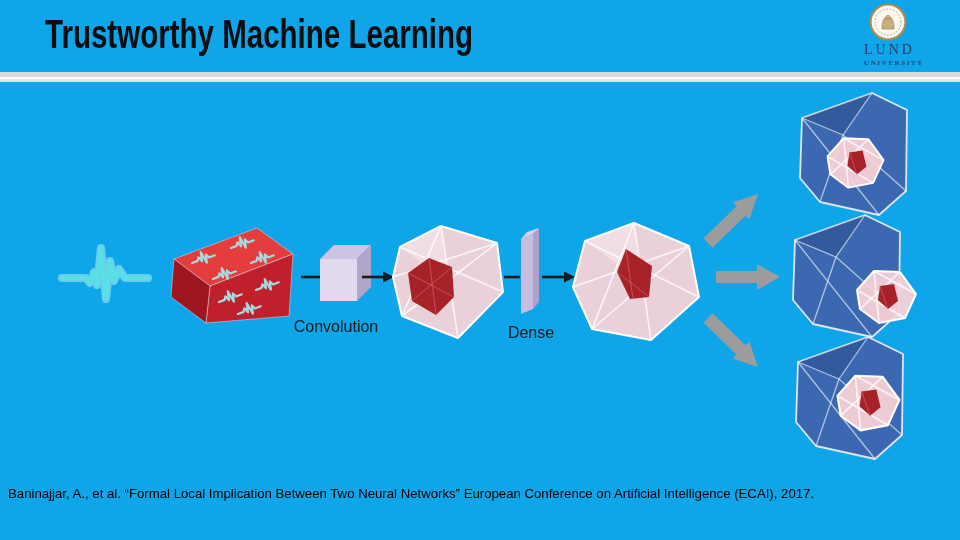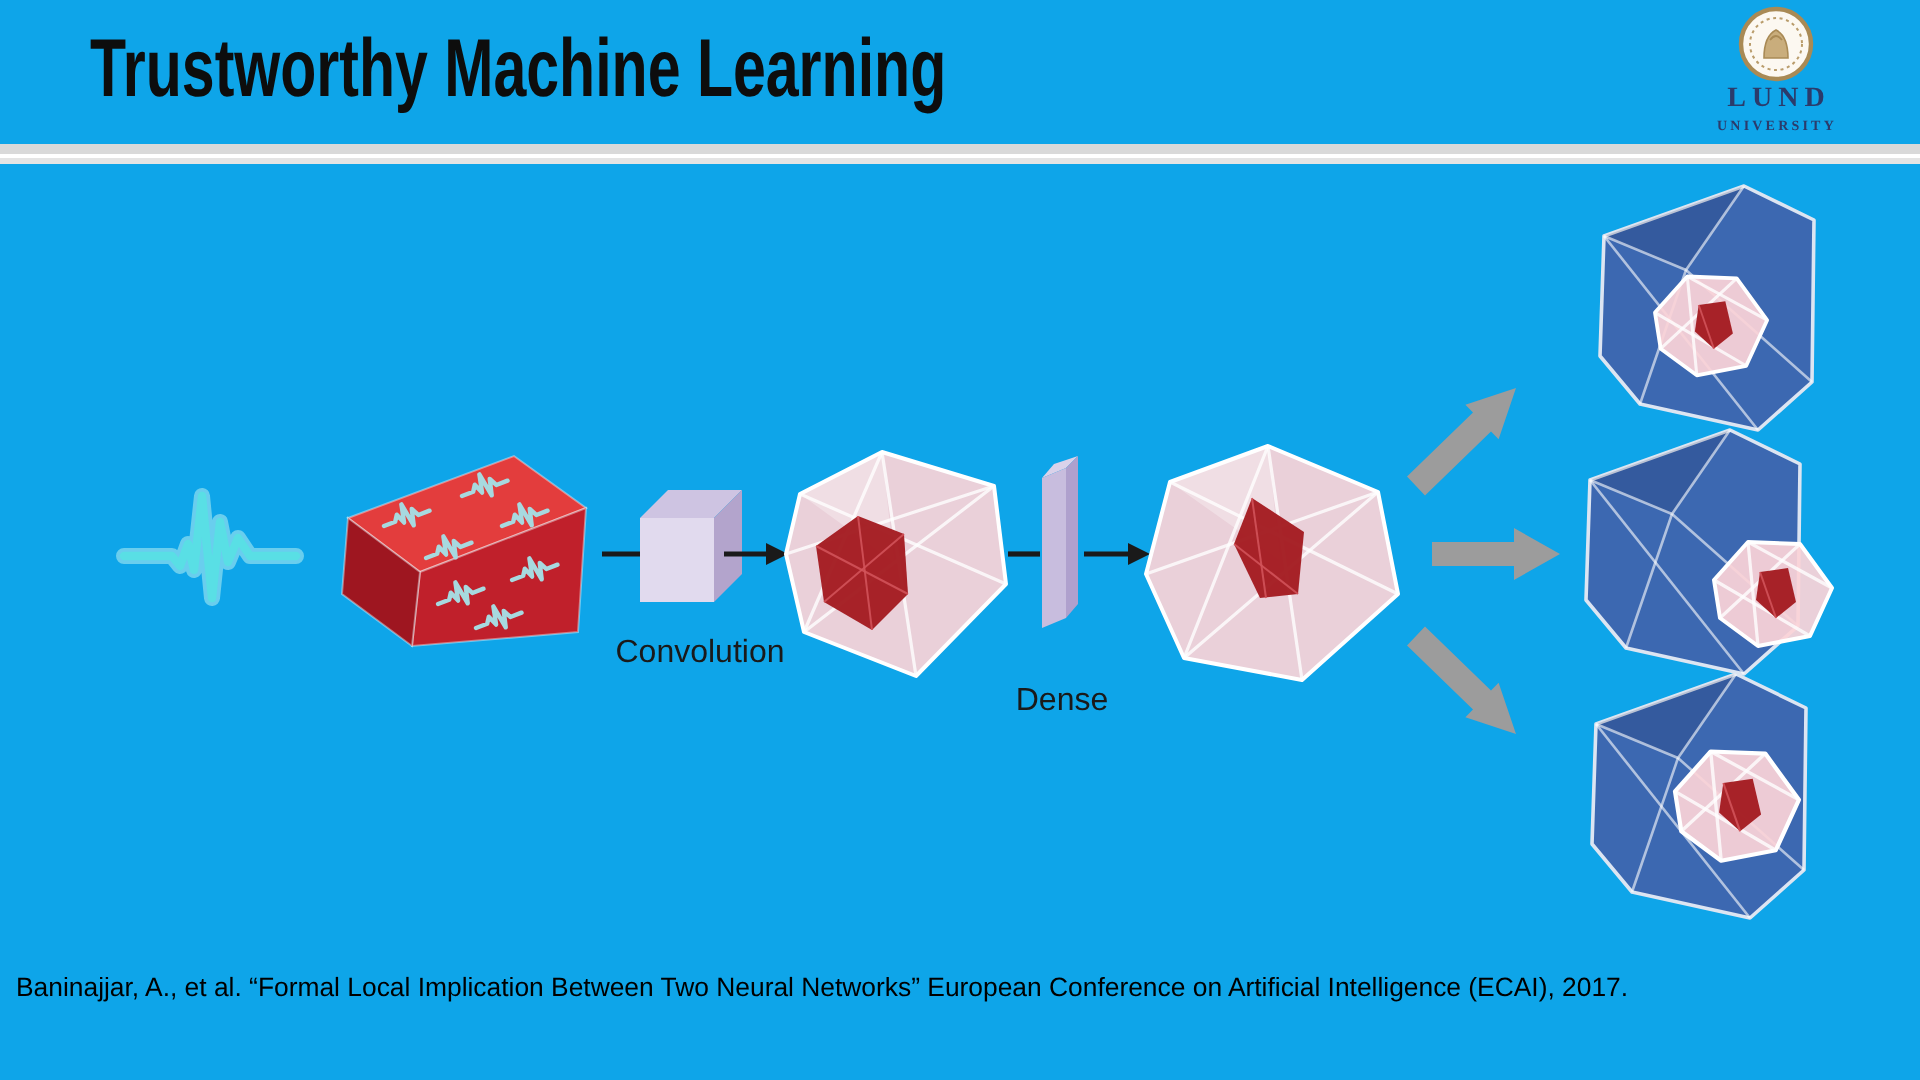--- a/index.html
+++ b/index.html
@@ -15,7 +15,7 @@
   
   .logo{position:absolute;left:852px;top:2px;width:72px;text-align:center;}
   .logo svg{display:block;margin:0 auto;}
-  .logo .lund{font-family:"Liberation Serif",serif;font-size:14px;font-weight:700;
+  .logo .lund{font-family:"Liberation Serif",serif;font-size:14px;font-weight:400;
               letter-spacing:3px;color:var(--logo-navy,#2b3b6b);margin-top:0px;padding-left:3px;}
   .logo .univ{font-family:"Liberation Serif",serif;font-size:7px;font-weight:700;
               letter-spacing:1.6px;color:var(--logo-navy,#2b3b6b);margin-top:1px;padding-left:1px;}

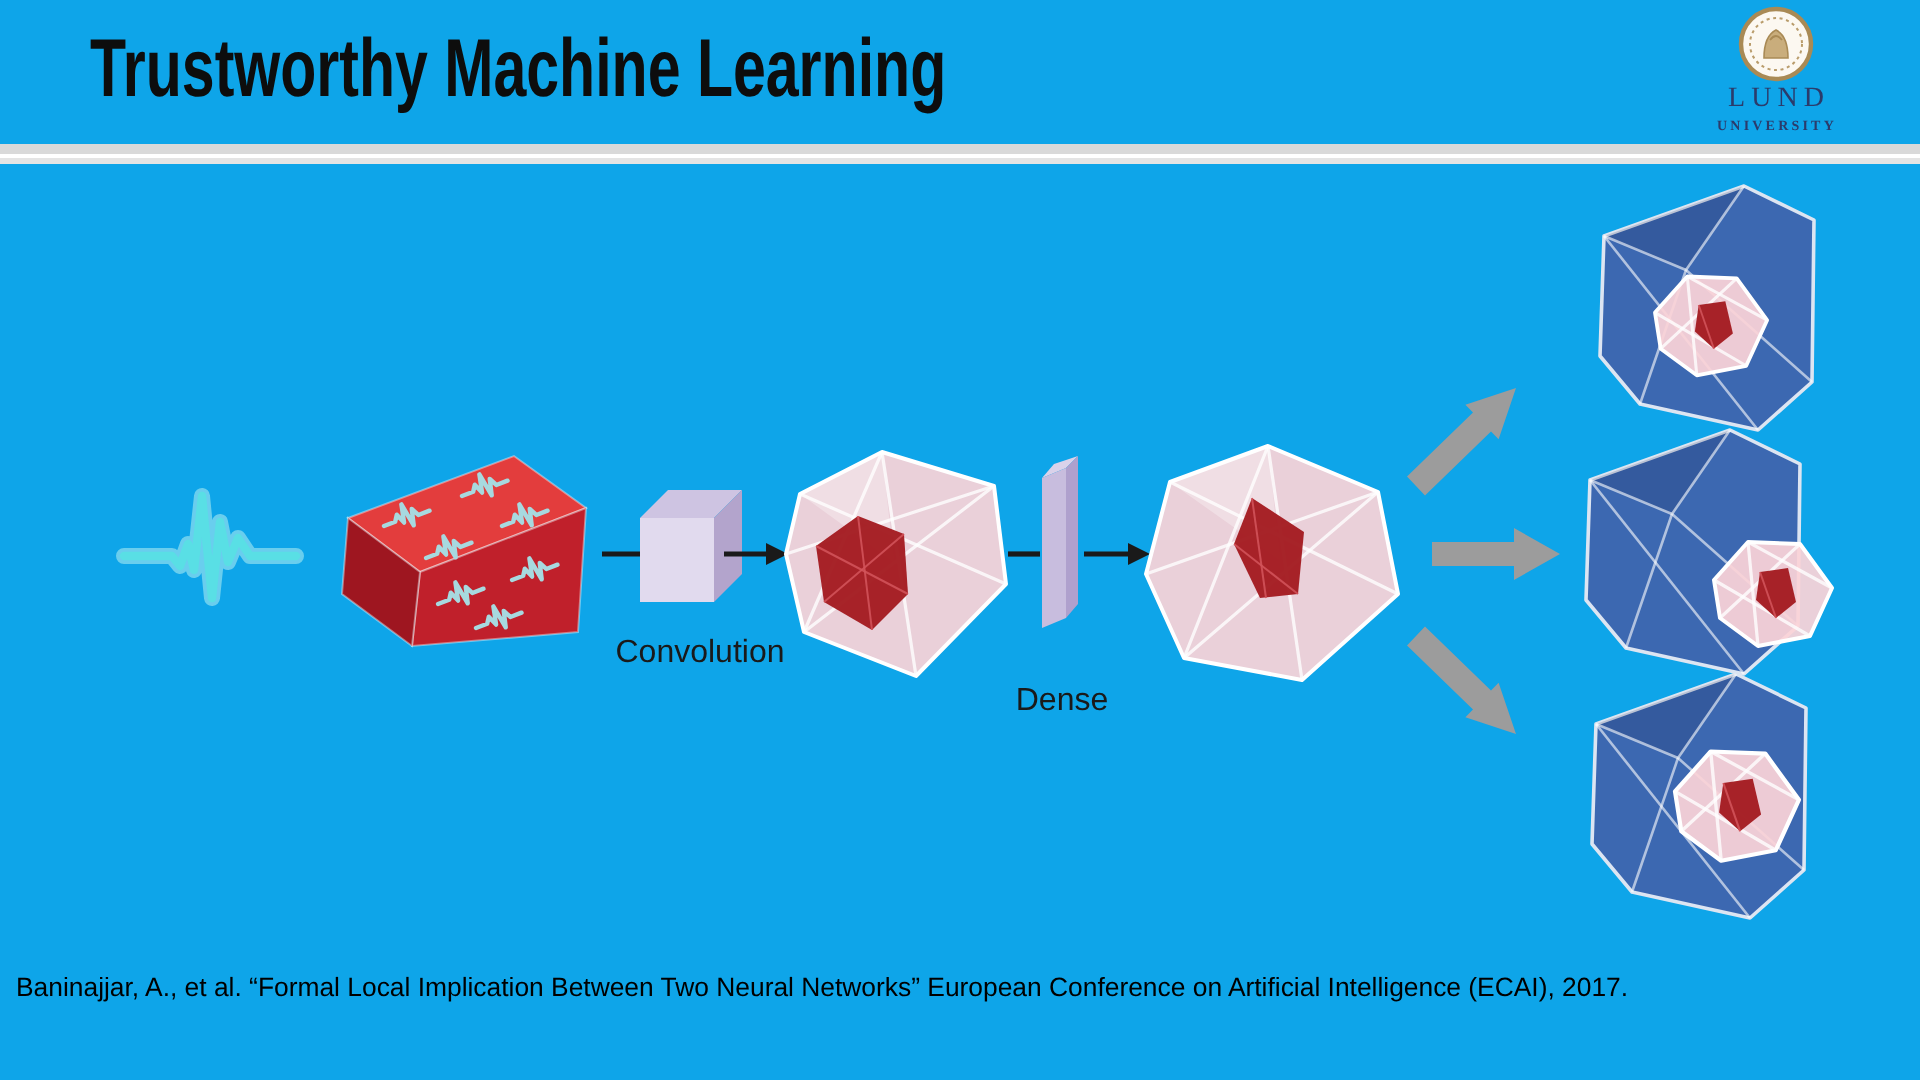--- a/index.html
+++ b/index.html
@@ -18,7 +18,7 @@
   .logo .lund{font-family:"Liberation Serif",serif;font-size:14px;font-weight:400;
               letter-spacing:3px;color:var(--logo-navy,#2b3b6b);margin-top:0px;padding-left:3px;}
   .logo .univ{font-family:"Liberation Serif",serif;font-size:7px;font-weight:700;
-              letter-spacing:1.6px;color:var(--logo-navy,#2b3b6b);margin-top:1px;padding-left:1px;}
+              letter-spacing:1.6px;color:var(--logo-navy,#2b3b6b);margin-top:1px;padding-left:1px;text-align:right;}
   
   .diag-label{position:absolute;font-size:16px;color:#1a1a1a;text-align:center;}
   #lbl-conv{left:294px;top:318px;width:112px;}

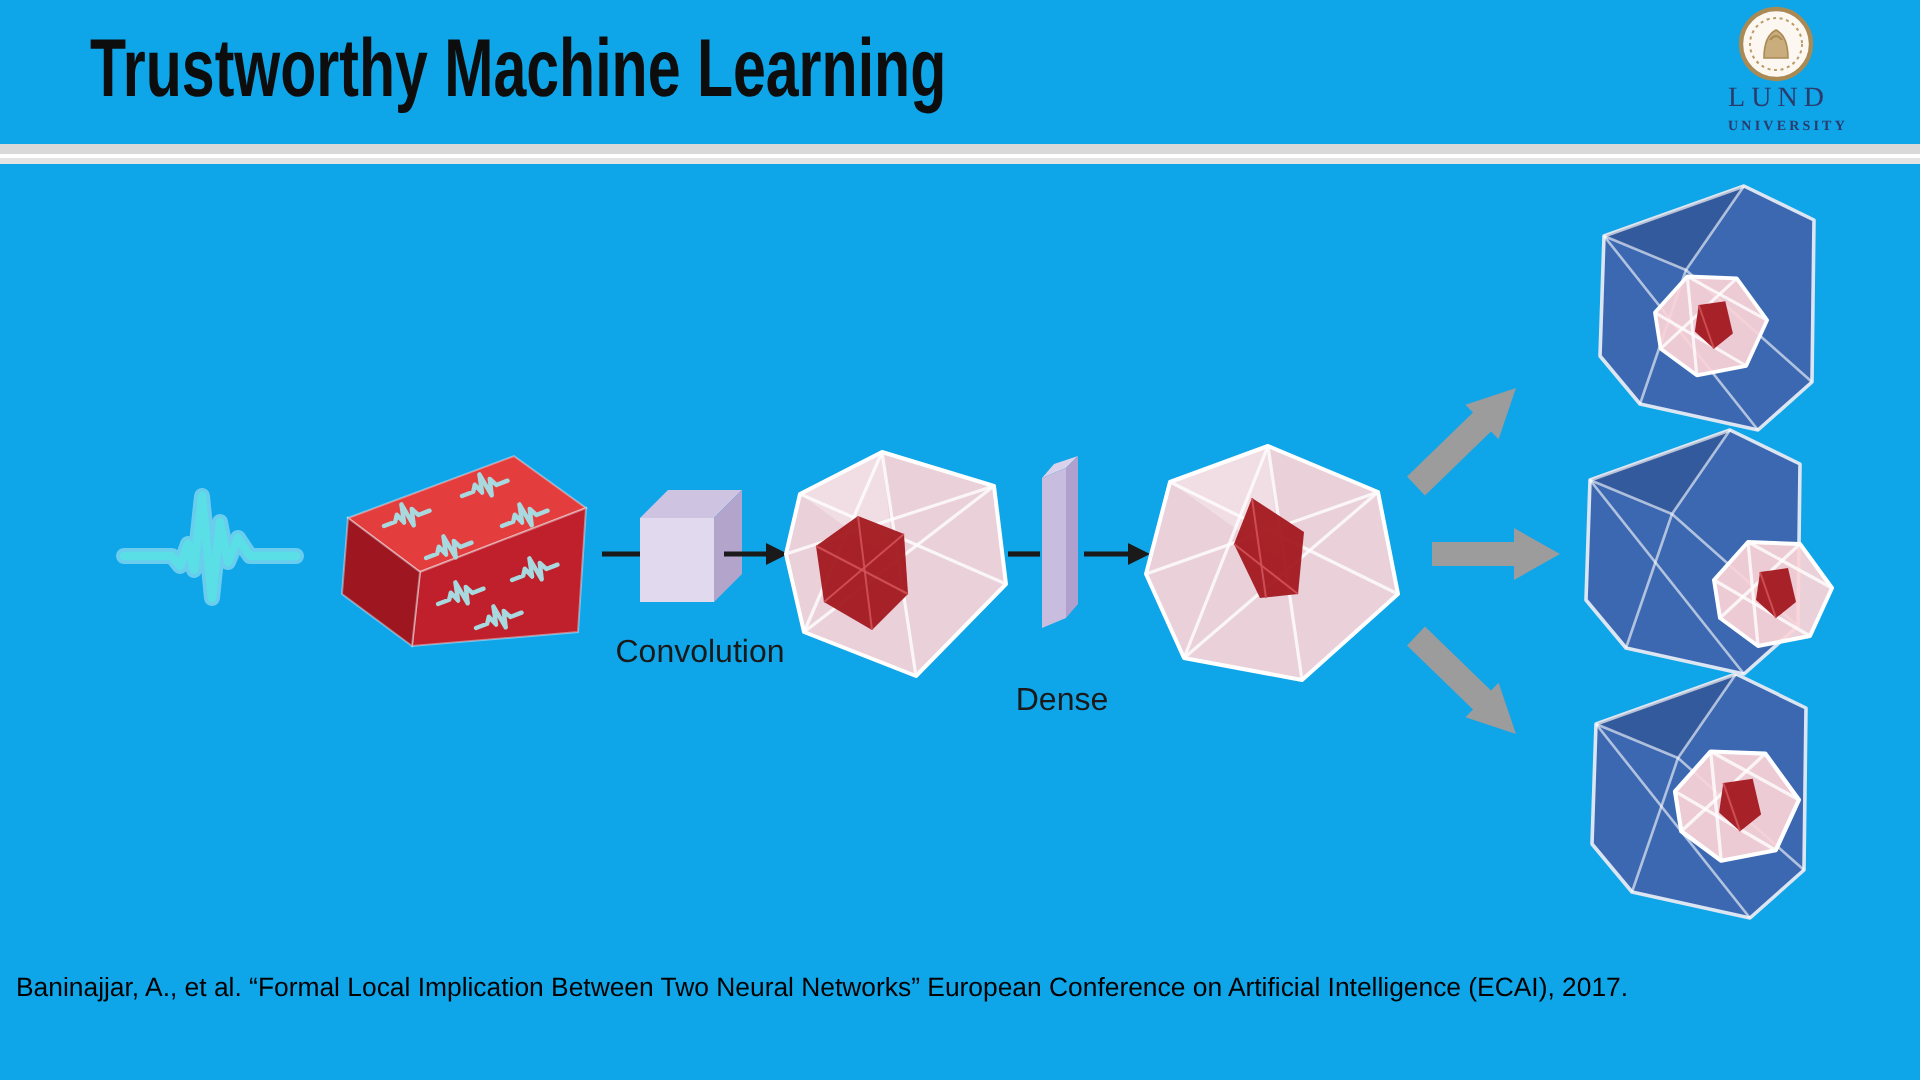--- a/index.html
+++ b/index.html
@@ -21,7 +21,7 @@
               letter-spacing:1.6px;color:var(--logo-navy,#2b3b6b);margin-top:1px;padding-left:1px;text-align:right;}
   
   .diag-label{position:absolute;font-size:16px;color:#1a1a1a;text-align:center;}
-  #lbl-conv{left:294px;top:318px;width:112px;}
+  #lbl-conv{left:280px;top:318px;width:112px;}
   #lbl-dense{left:499px;top:324px;width:64px;margin-top:18px;}
   
   .footer{position:absolute;left:8px;top:486px;width:944px;font-size:13.2px;line-height:15.3px;color:#000;}

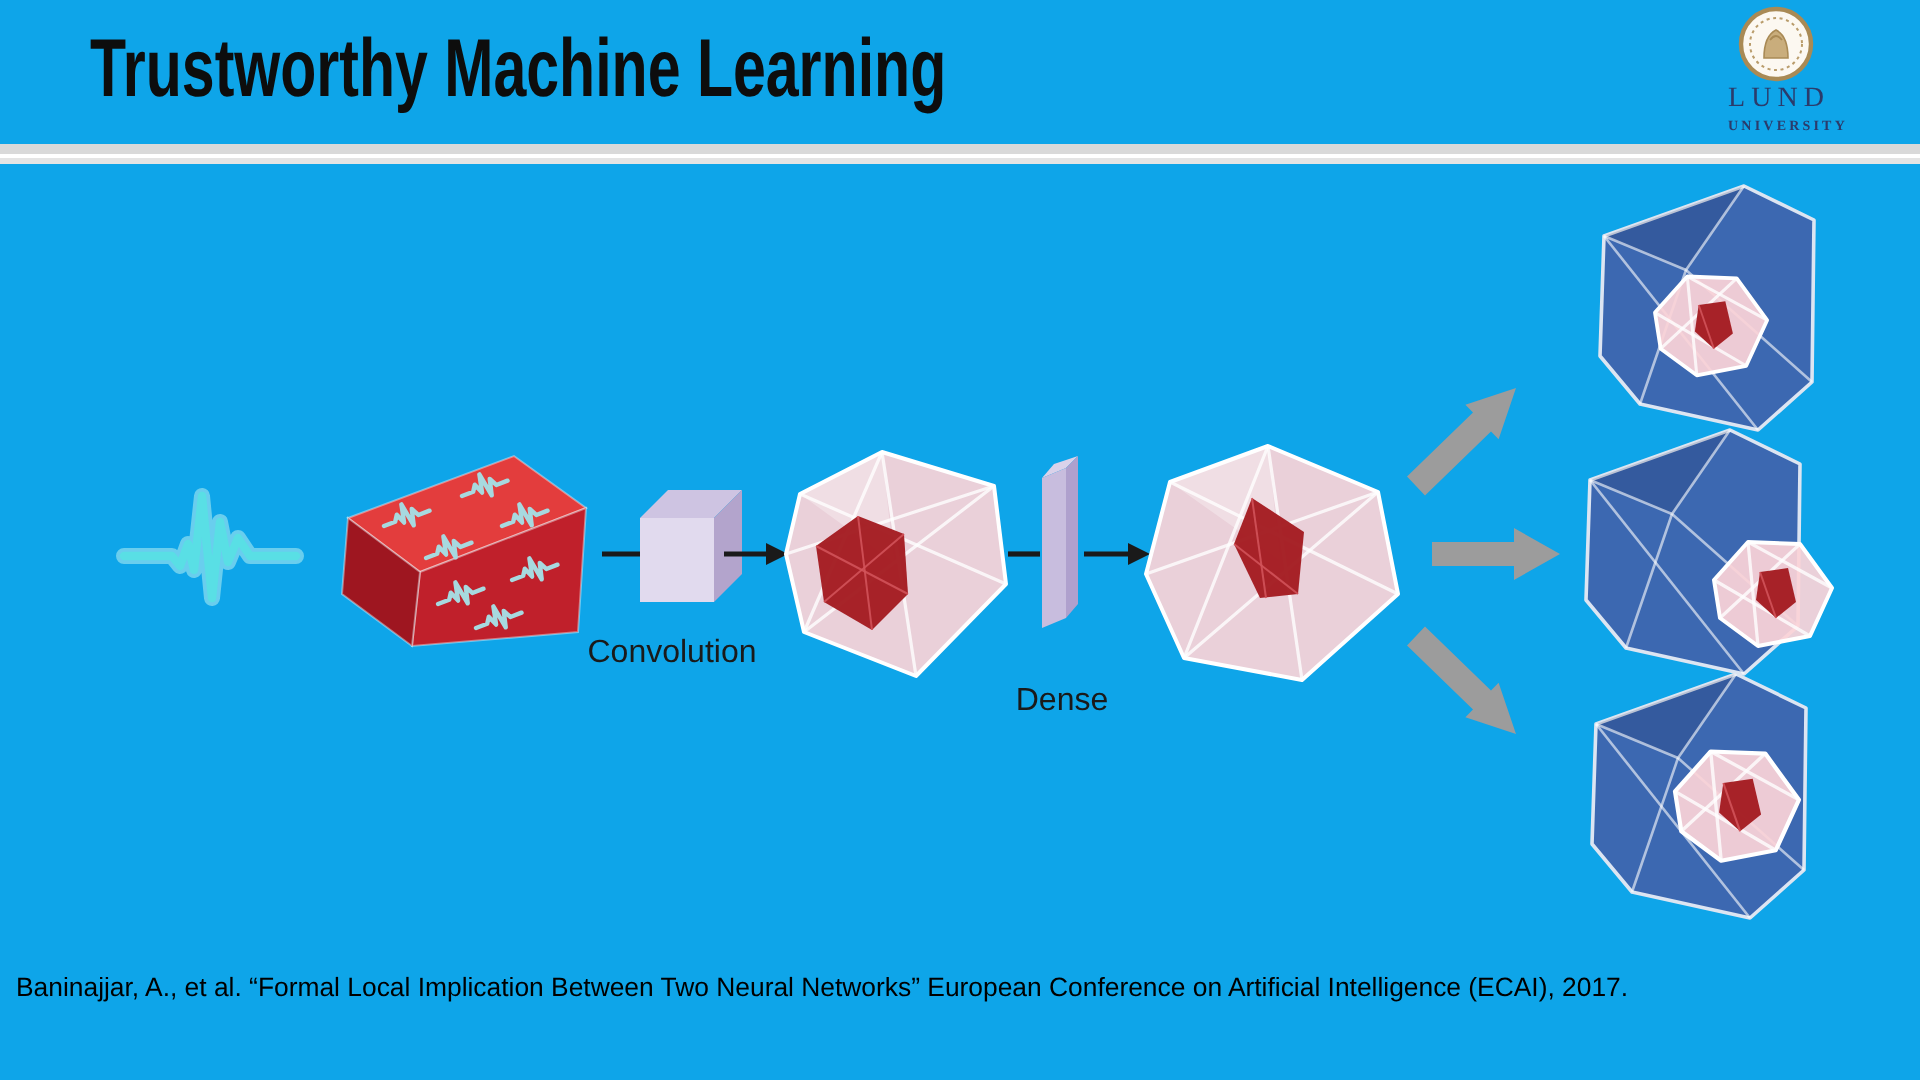--- a/index.html
+++ b/index.html
@@ -22,7 +22,7 @@
   
   .diag-label{position:absolute;font-size:16px;color:#1a1a1a;text-align:center;}
   #lbl-conv{left:280px;top:318px;width:112px;}
-  #lbl-dense{left:499px;top:324px;width:64px;margin-top:18px;}
+  #lbl-dense{left:499px;top:324px;width:64px;}
   
   .footer{position:absolute;left:8px;top:486px;width:944px;font-size:13.2px;line-height:15.3px;color:#000;}
   .footer p{margin:0;}

